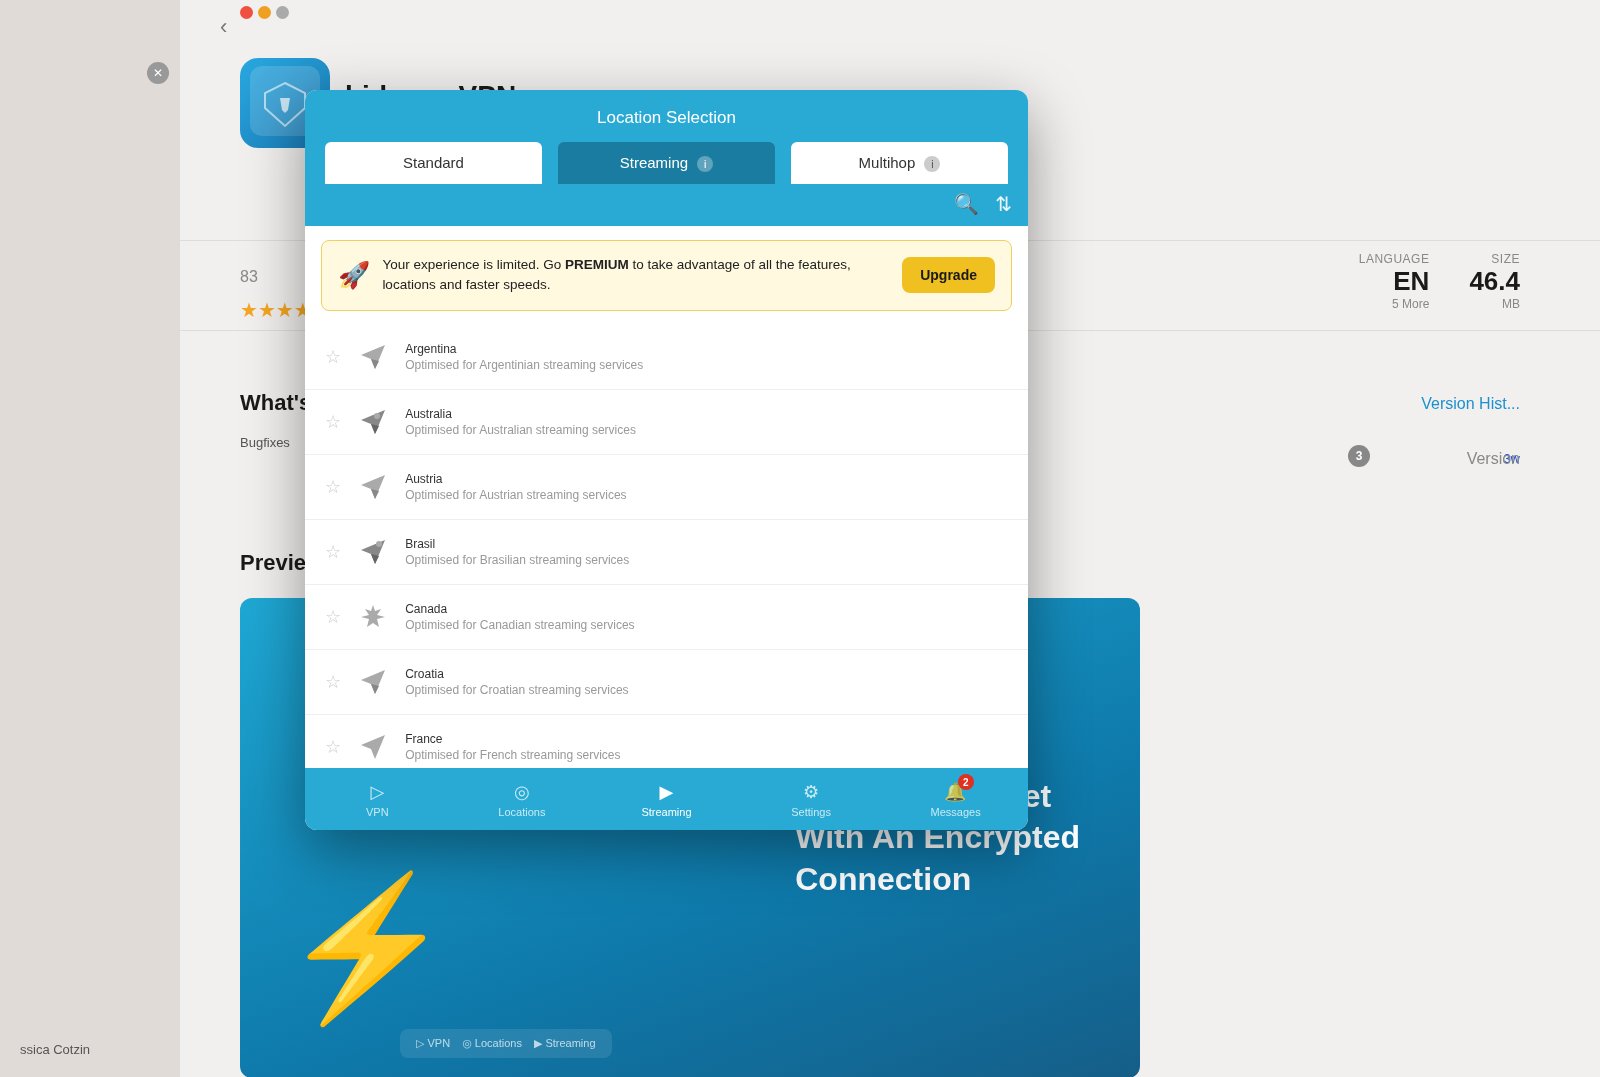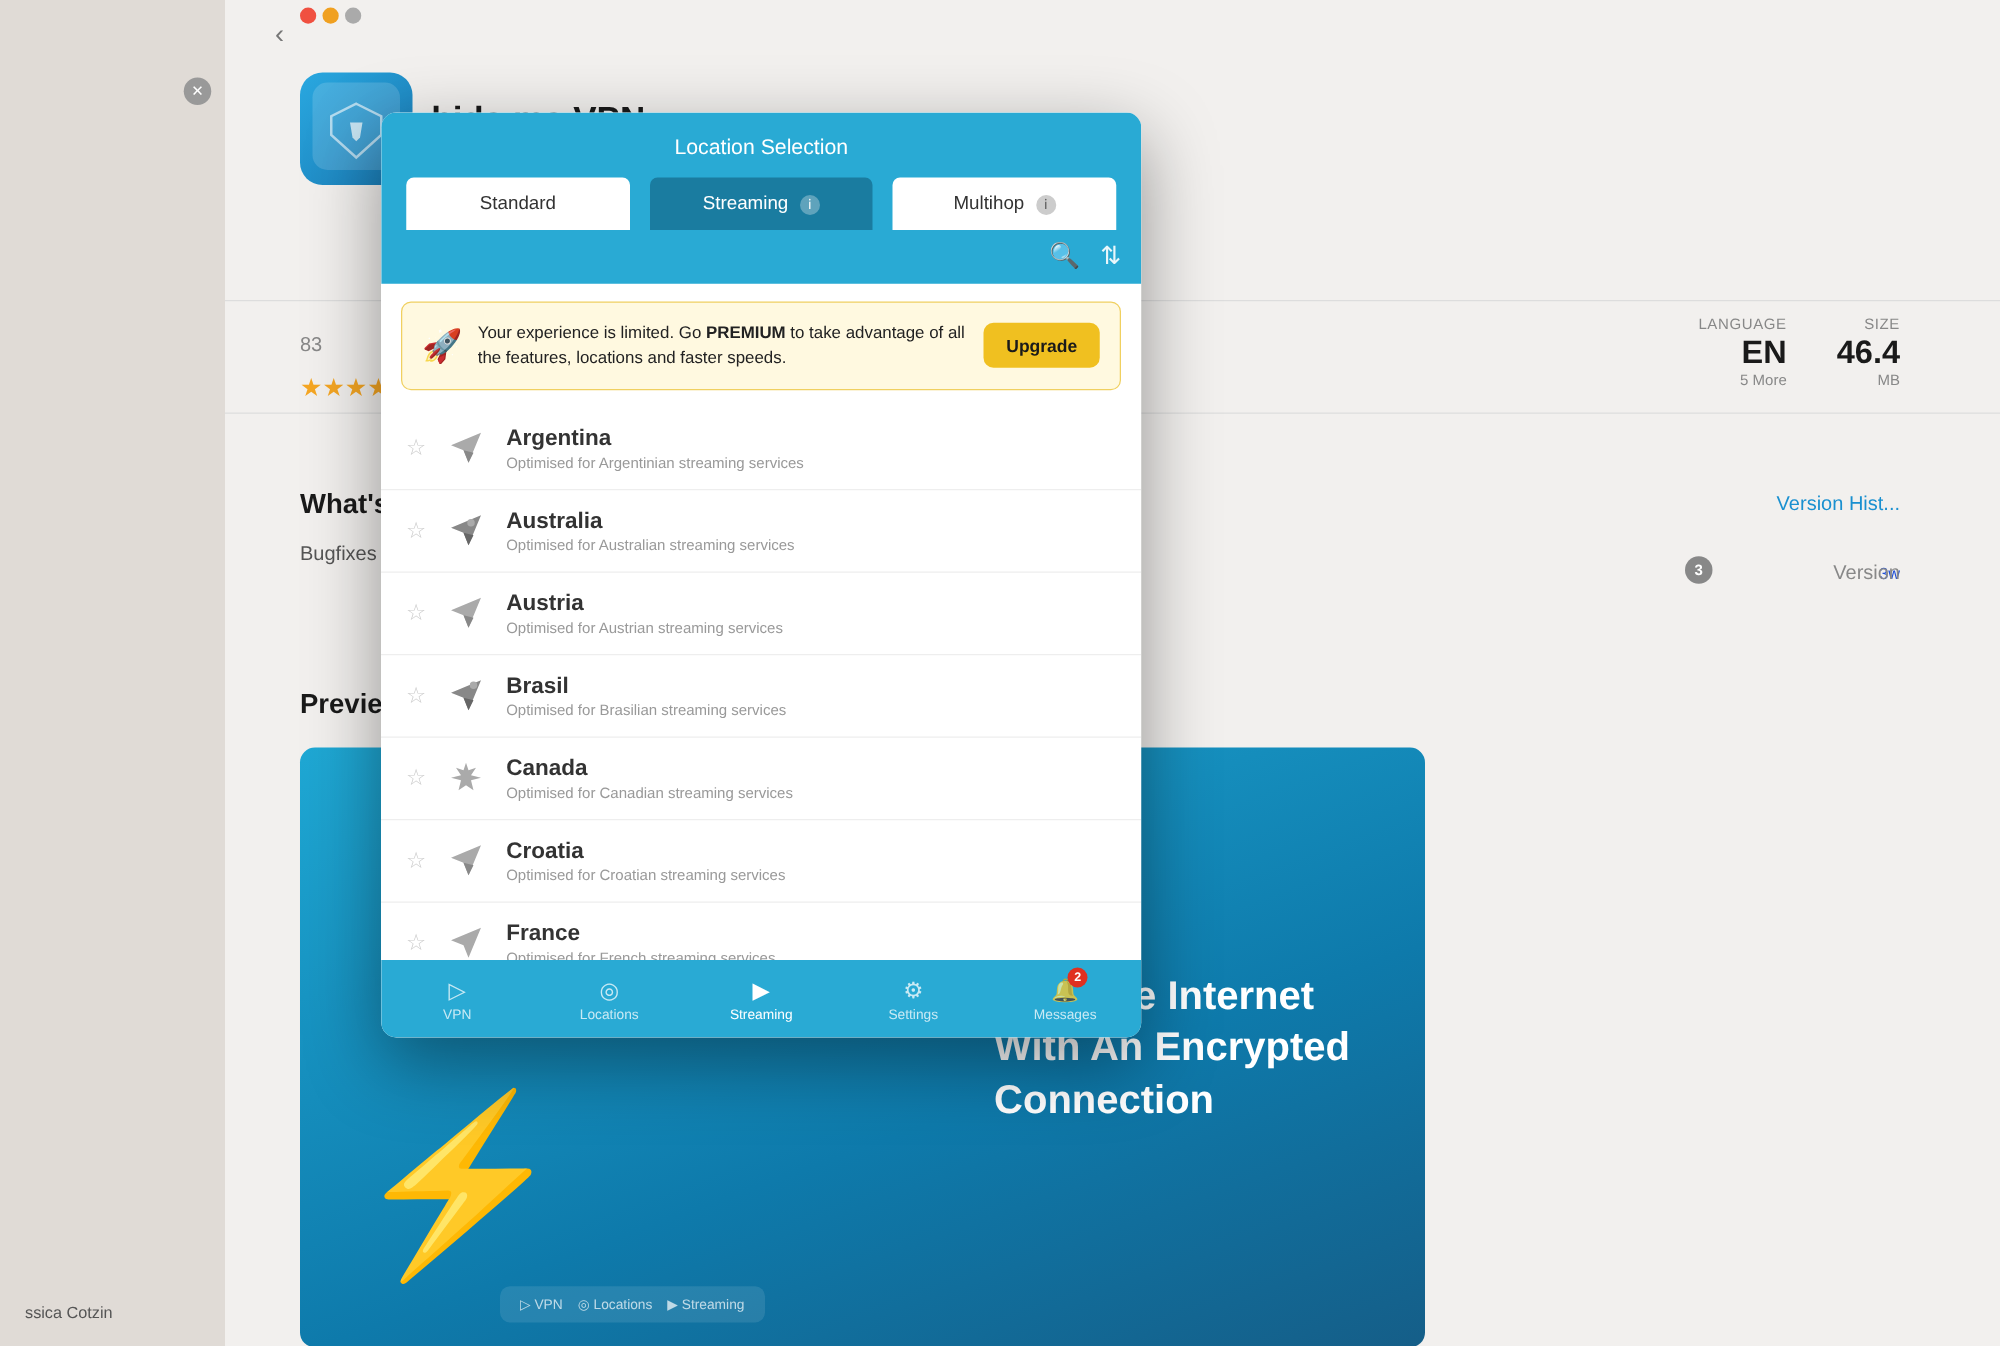--- a/index.html
+++ b/index.html
@@ -205,7 +205,7 @@
       position: absolute;
       top: 90px;
       left: 305px;
-      width: 608px;
+      width: 723px;
       height: 740px;
       background: #fff;
       border-radius: 12px;

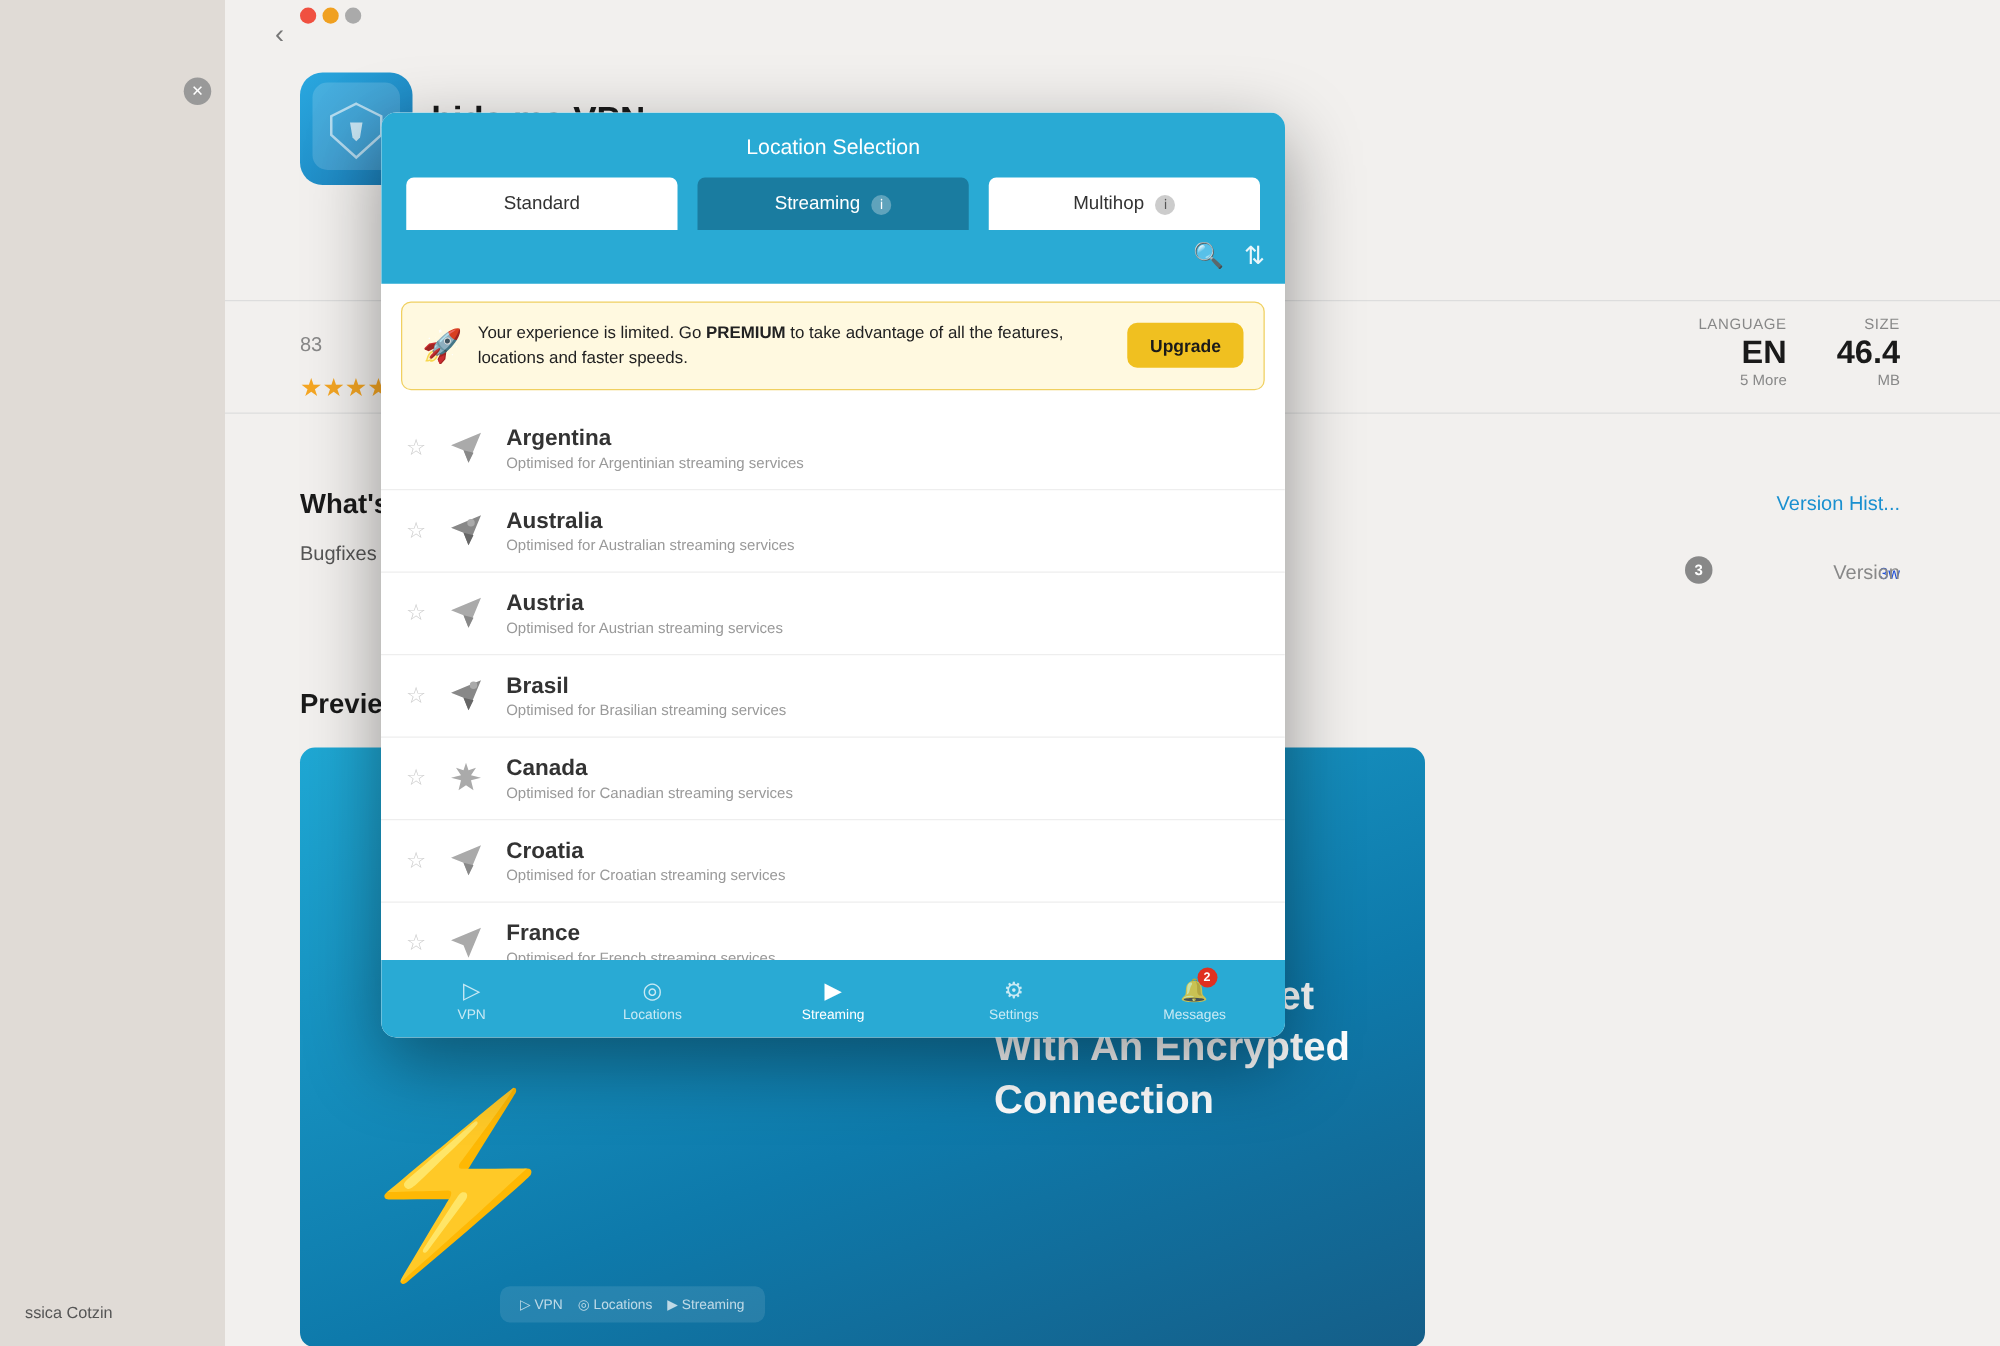--- a/index.html
+++ b/index.html
@@ -356,8 +356,8 @@
     }
     .location-info { flex: 1; }
     .location-name {
-      font-size: 18px;
-      font-weight: 700;
+      font-size: 12px;
+      font-weight: 400;
       color: #333;
     }
     .location-desc {

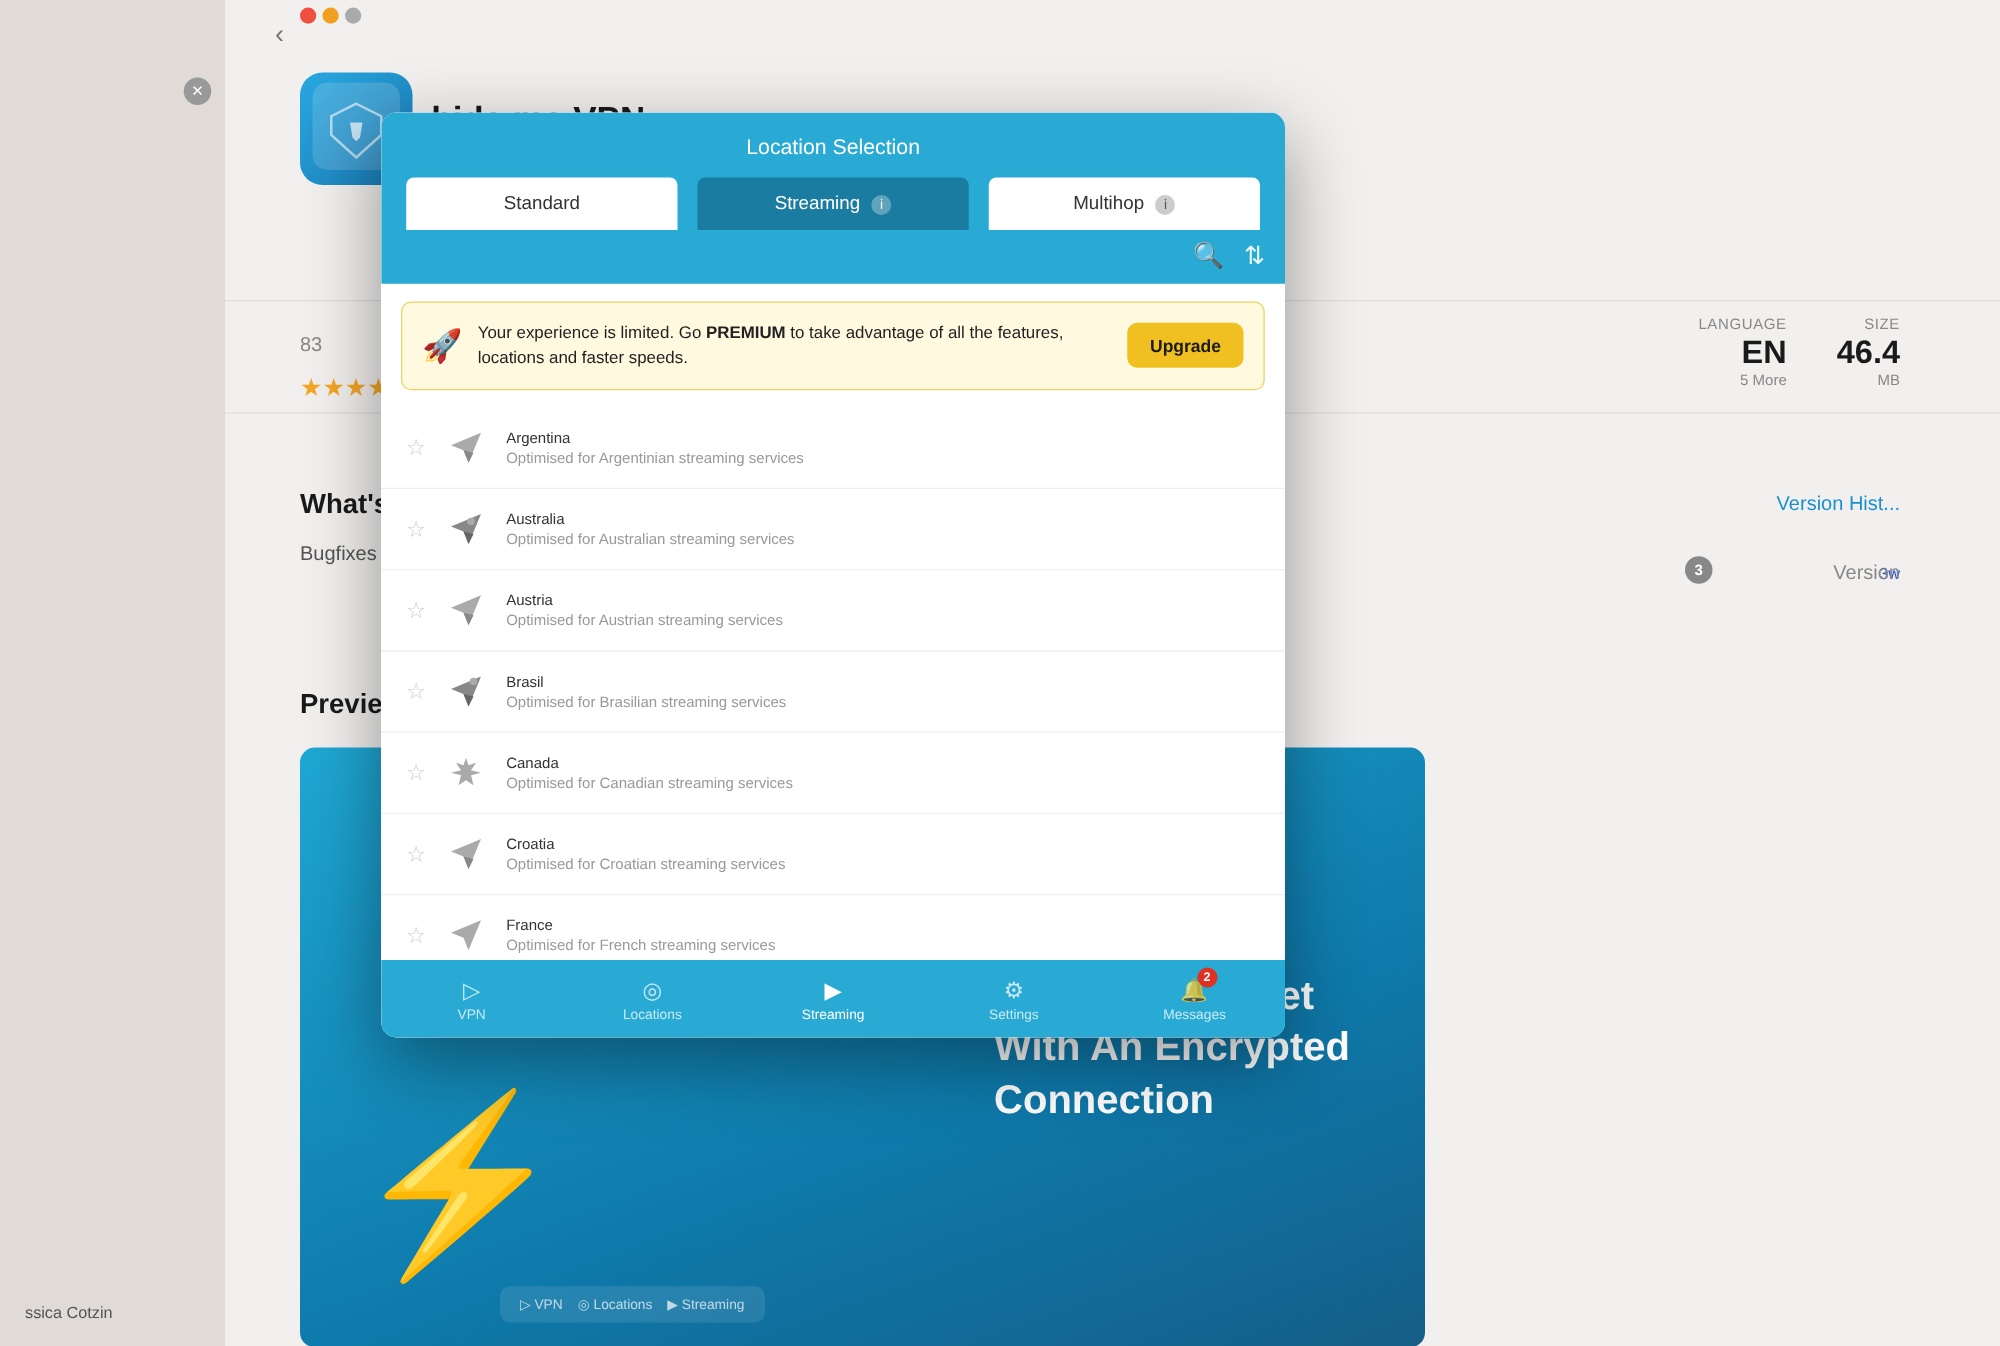--- a/index.html
+++ b/index.html
@@ -103,7 +103,7 @@
       position: absolute;
       top: 435px;
       left: 240px;
-      font-size: 16px;
+      font-size: 13px;
       color: #555;
     }
 

